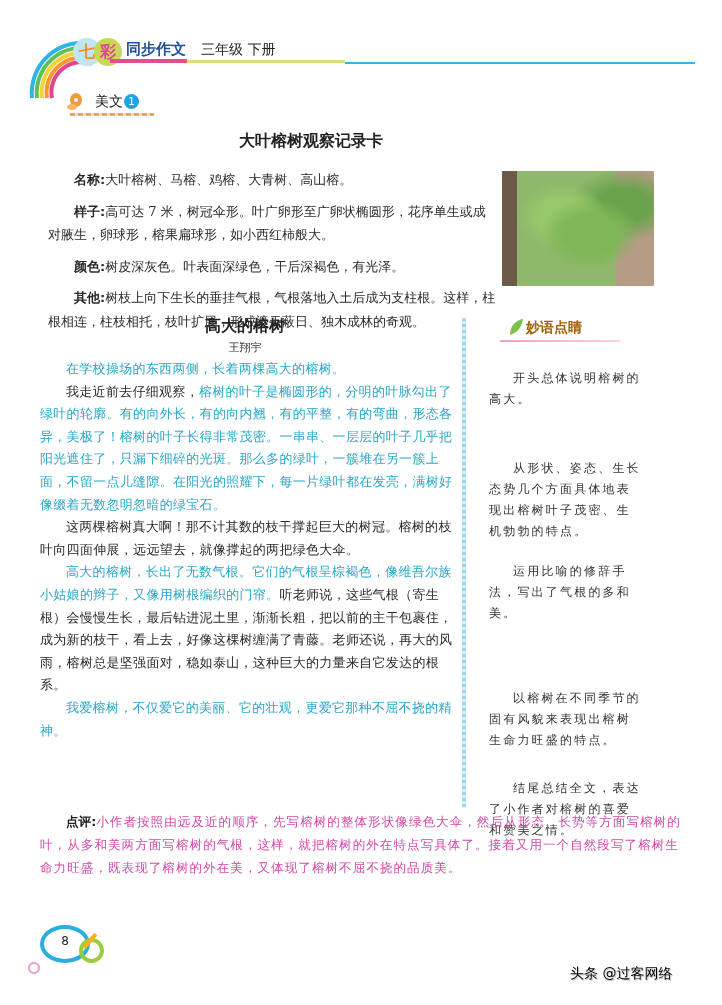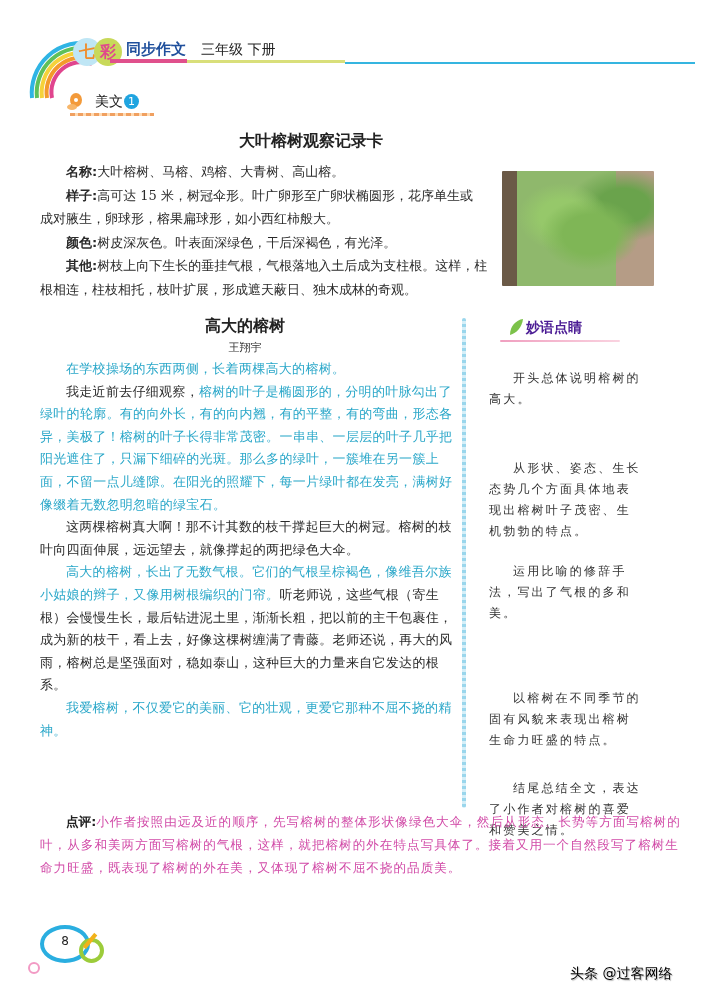--- a/index.html
+++ b/index.html
@@ -29,7 +29,7 @@
   .card-title { left:0; width:606px; top:131px; text-align:center; font-size:16px; font-weight:bold;
                 font-family:"DejaVu Sans",sans-serif; color:#222; padding-left:16px; box-sizing:border-box;}
   .card-body { left:40px; top:160px; width:436px; font-size:13px; line-height:23.5px; }
-  .card-body p { margin:0; text-indent:26px; }
+  .card-body p { margin:8px; text-indent:26px; }
   .card-body b { font-family:"DejaVu Sans",sans-serif; font-weight:bold; }
   .card-photo { left:502px; top:171px; width:152px; height:115px;
                 background:

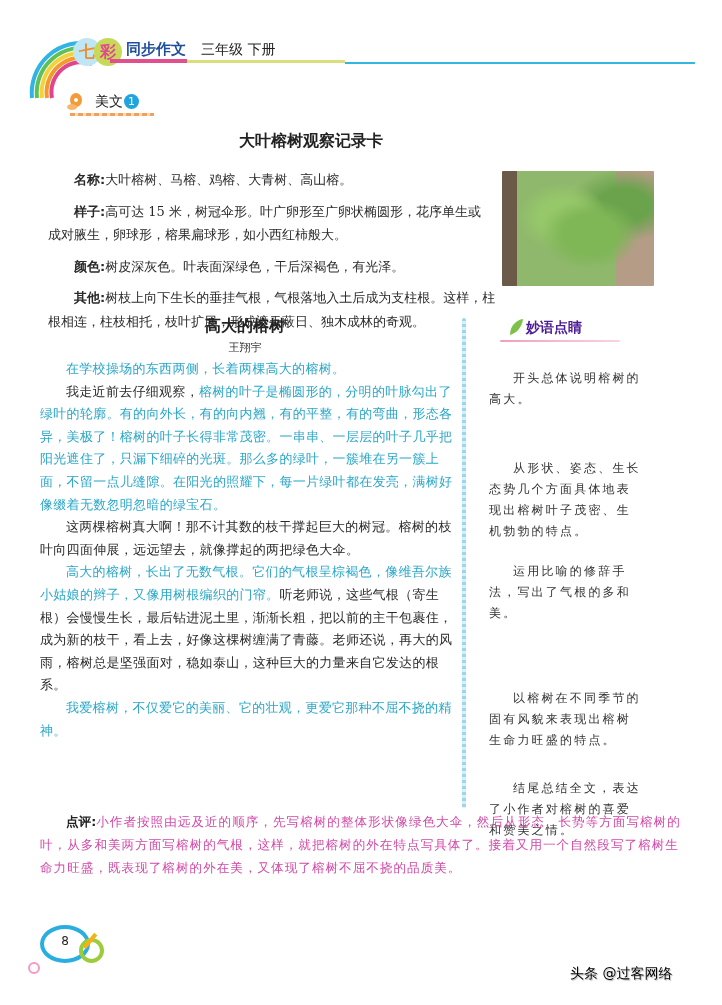--- a/index.html
+++ b/index.html
@@ -101,7 +101,7 @@
 <div class="abs card-title">大叶榕树观察记录卡</div>
 <div class="abs card-body">
   <p style="width:440px"><b>名称:</b><span>大叶榕树、马榕、鸡榕、大青树、高山榕。</span></p>
-  <p style="width:440px"><b>样子:</b><span>高可达 15 米，树冠伞形。叶广卵形至广卵状椭圆形，花序单生或成对腋生，卵球形，榕果扁球形，如小西红柿般大。</span></p>
+  <p style="width:440px"><b>样子:</b><span>高可达 7 米，树冠伞形。叶广卵形至广卵状椭圆形，花序单生或成对腋生，卵球形，榕果扁球形，如小西红柿般大。</span></p>
   <p><b>颜色:</b><span>树皮深灰色。叶表面深绿色，干后深褐色，有光泽。</span></p>
   <p style="width:450px"><b>其他:</b><span>树枝上向下生长的垂挂气根，气根落地入土后成为支柱根。这样，柱根相连，柱枝相托，枝叶扩展，形成遮天蔽日、独木成林的奇观。</span></p>
 </div>

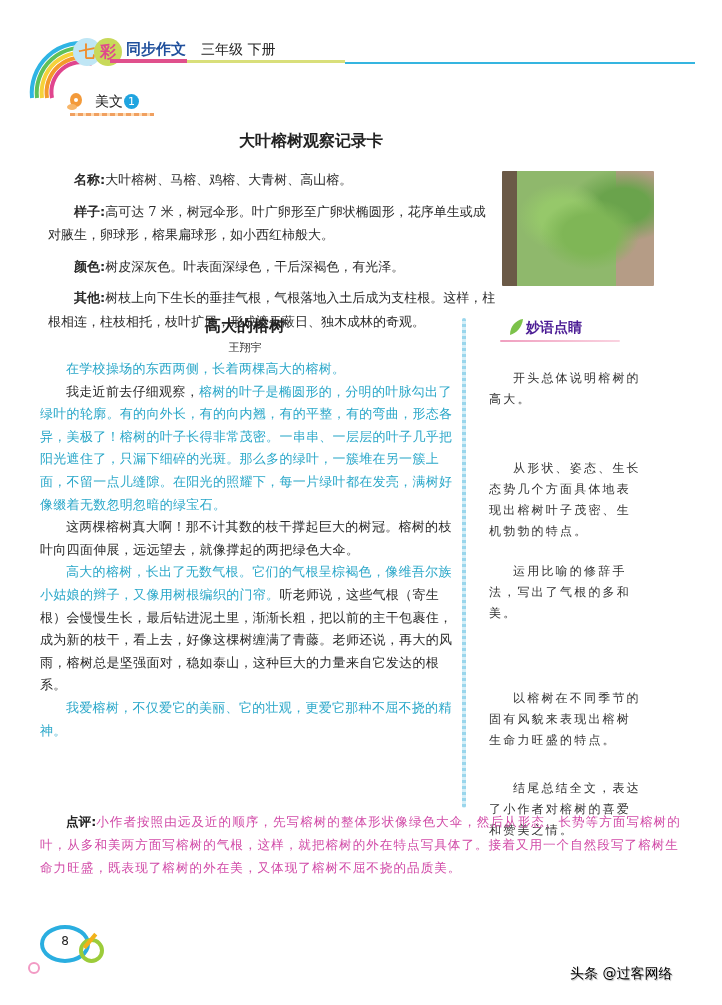--- a/index.html
+++ b/index.html
@@ -50,7 +50,7 @@
              background:repeating-linear-gradient(180deg,#9ad6ec 0 3px,#d6eff8 3px 6px);
              border-radius:4px; width:4px; margin-left:2px;}
   .leaf { left:508px; top:318px; width:16px; height:18px; }
-  .side-head-text { left:526px; top:319px; font-size:14px; font-weight:bold; color:#4c1d95;
+  .side-head-text { left:526px; top:319px; font-size:14px; font-weight:bold; color:#a16207;
                     font-family:"DejaVu Sans",sans-serif; }
   .side-head-underline { left:500px; top:340px; width:120px; height:2px;
                          background:linear-gradient(90deg,#f0a0c0,#fad3e0); border-radius:2px; }

